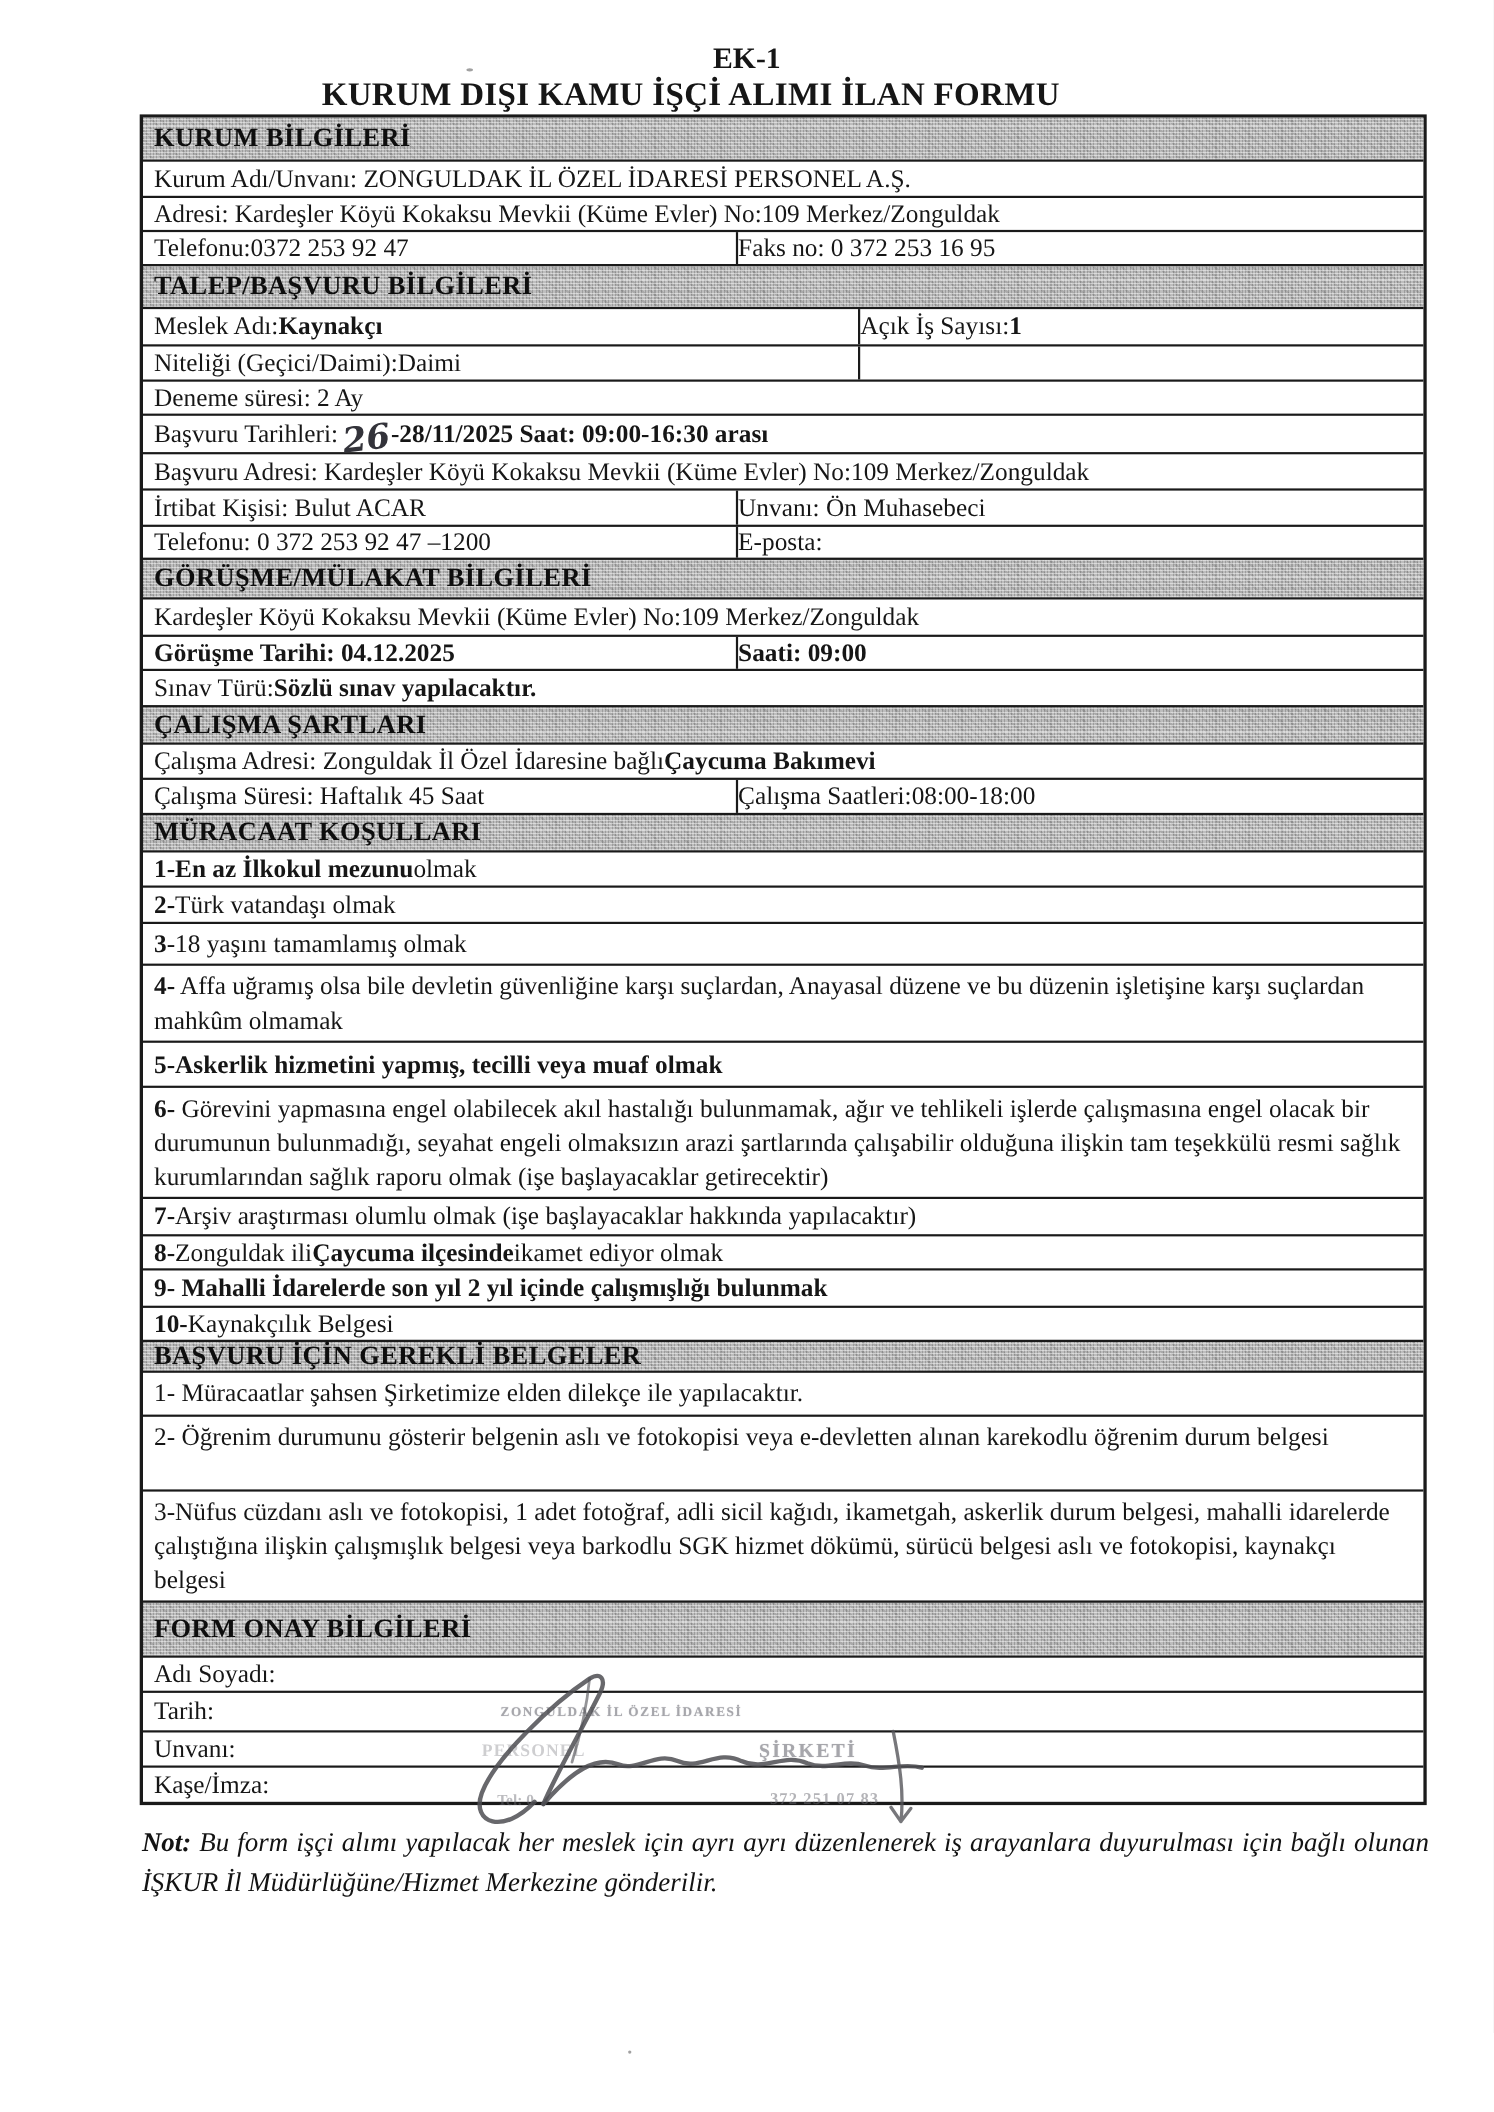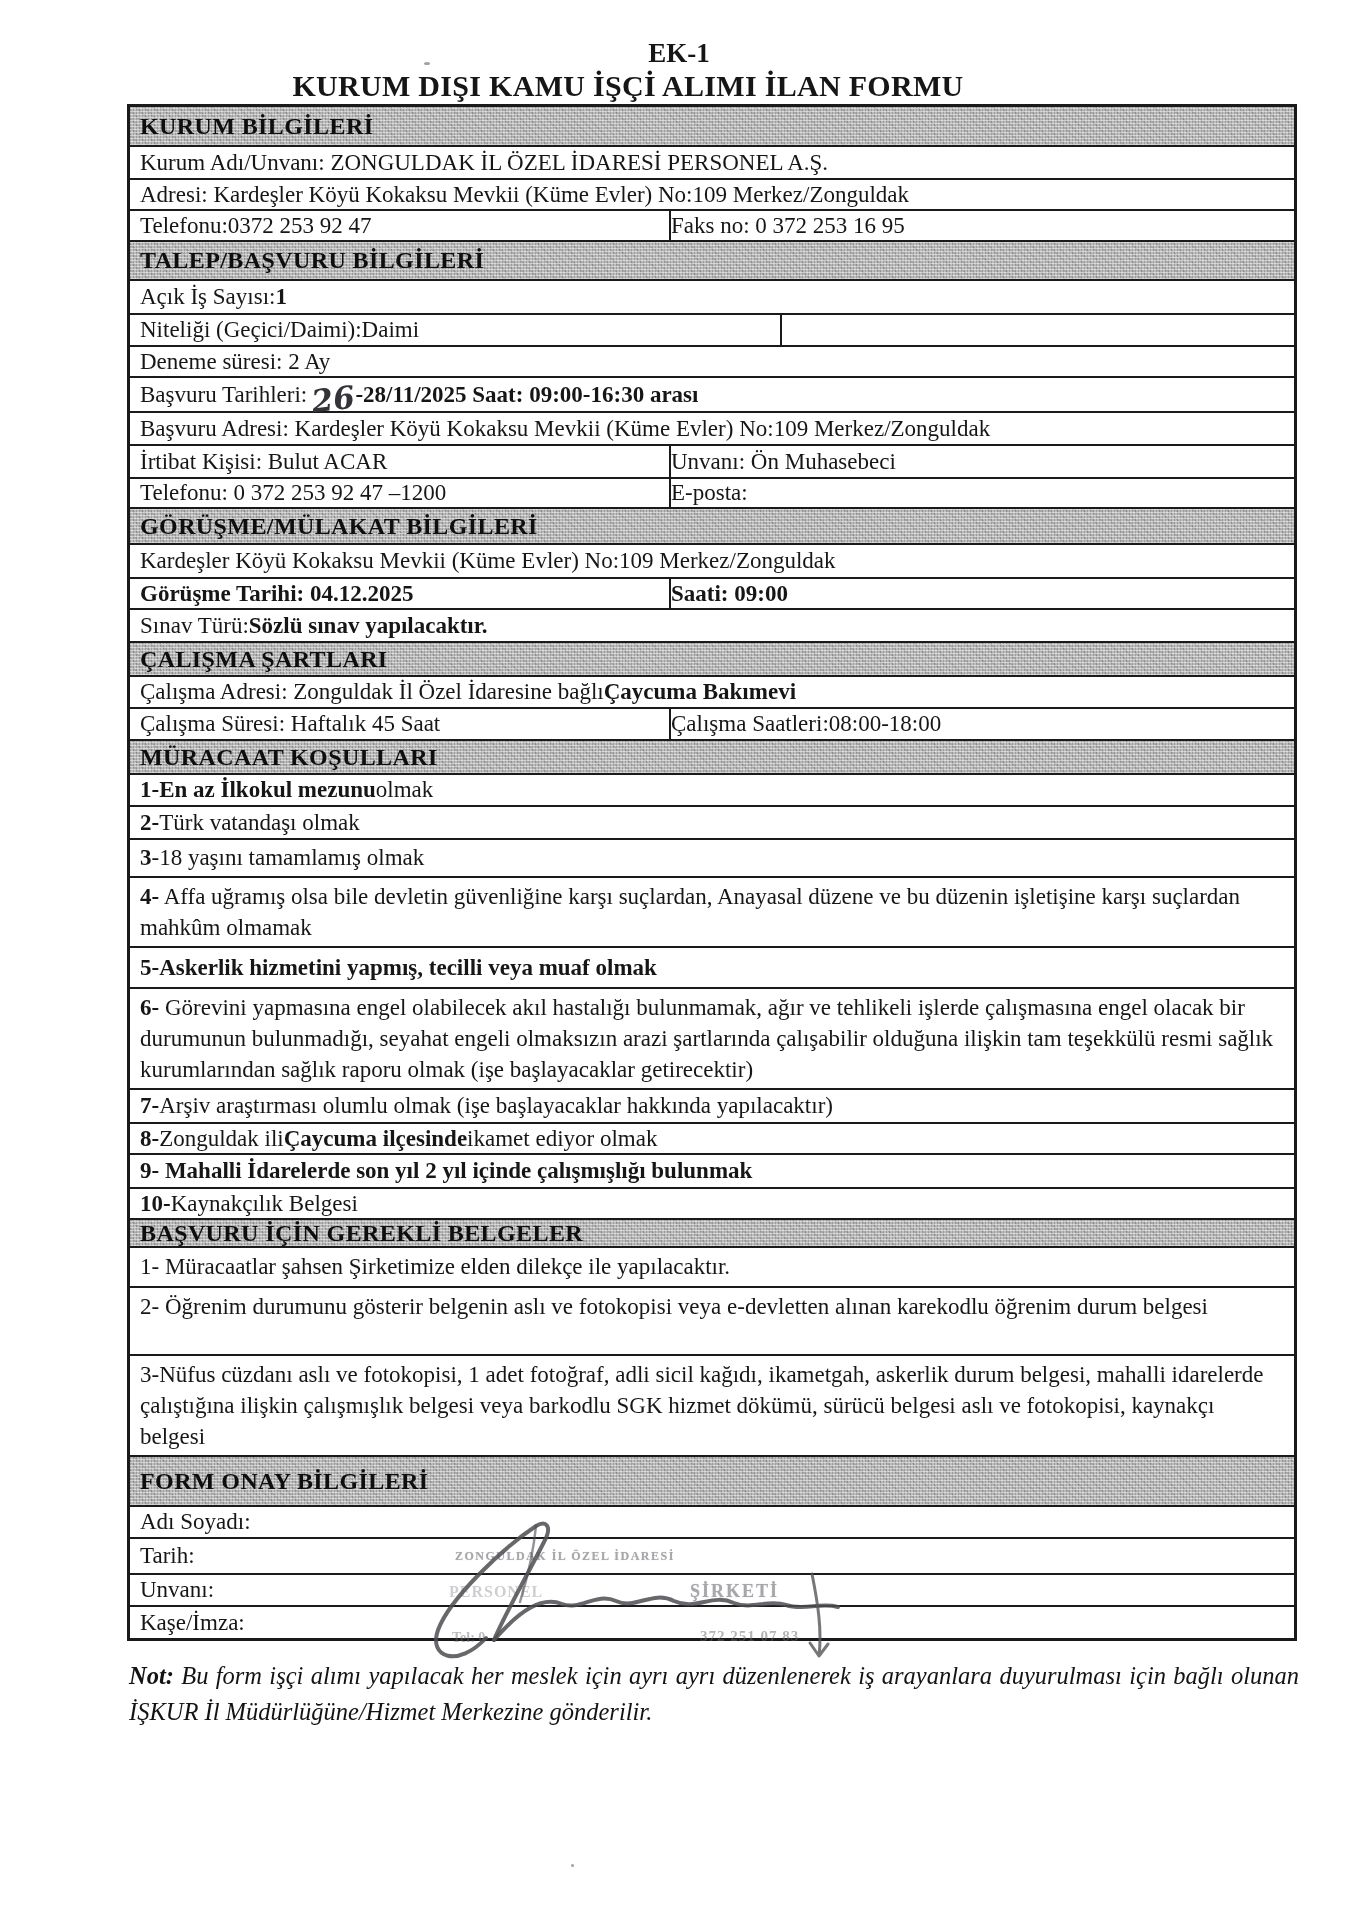--- a/index.html
+++ b/index.html
@@ -115,6 +115,10 @@
 
     <div class="row hd h39">TALEP/BAŞVURU BİLGİLERİ</div>
     <div class="row split w649 h34">
+      <div class="cl">
+          <span>Meslek Adı: </span>
+          <span class="b">Kaynakçı</span>
+        </div>
       <div class="cr">
           <span>Açık İş Sayısı: </span>
           <span class="b">1</span>

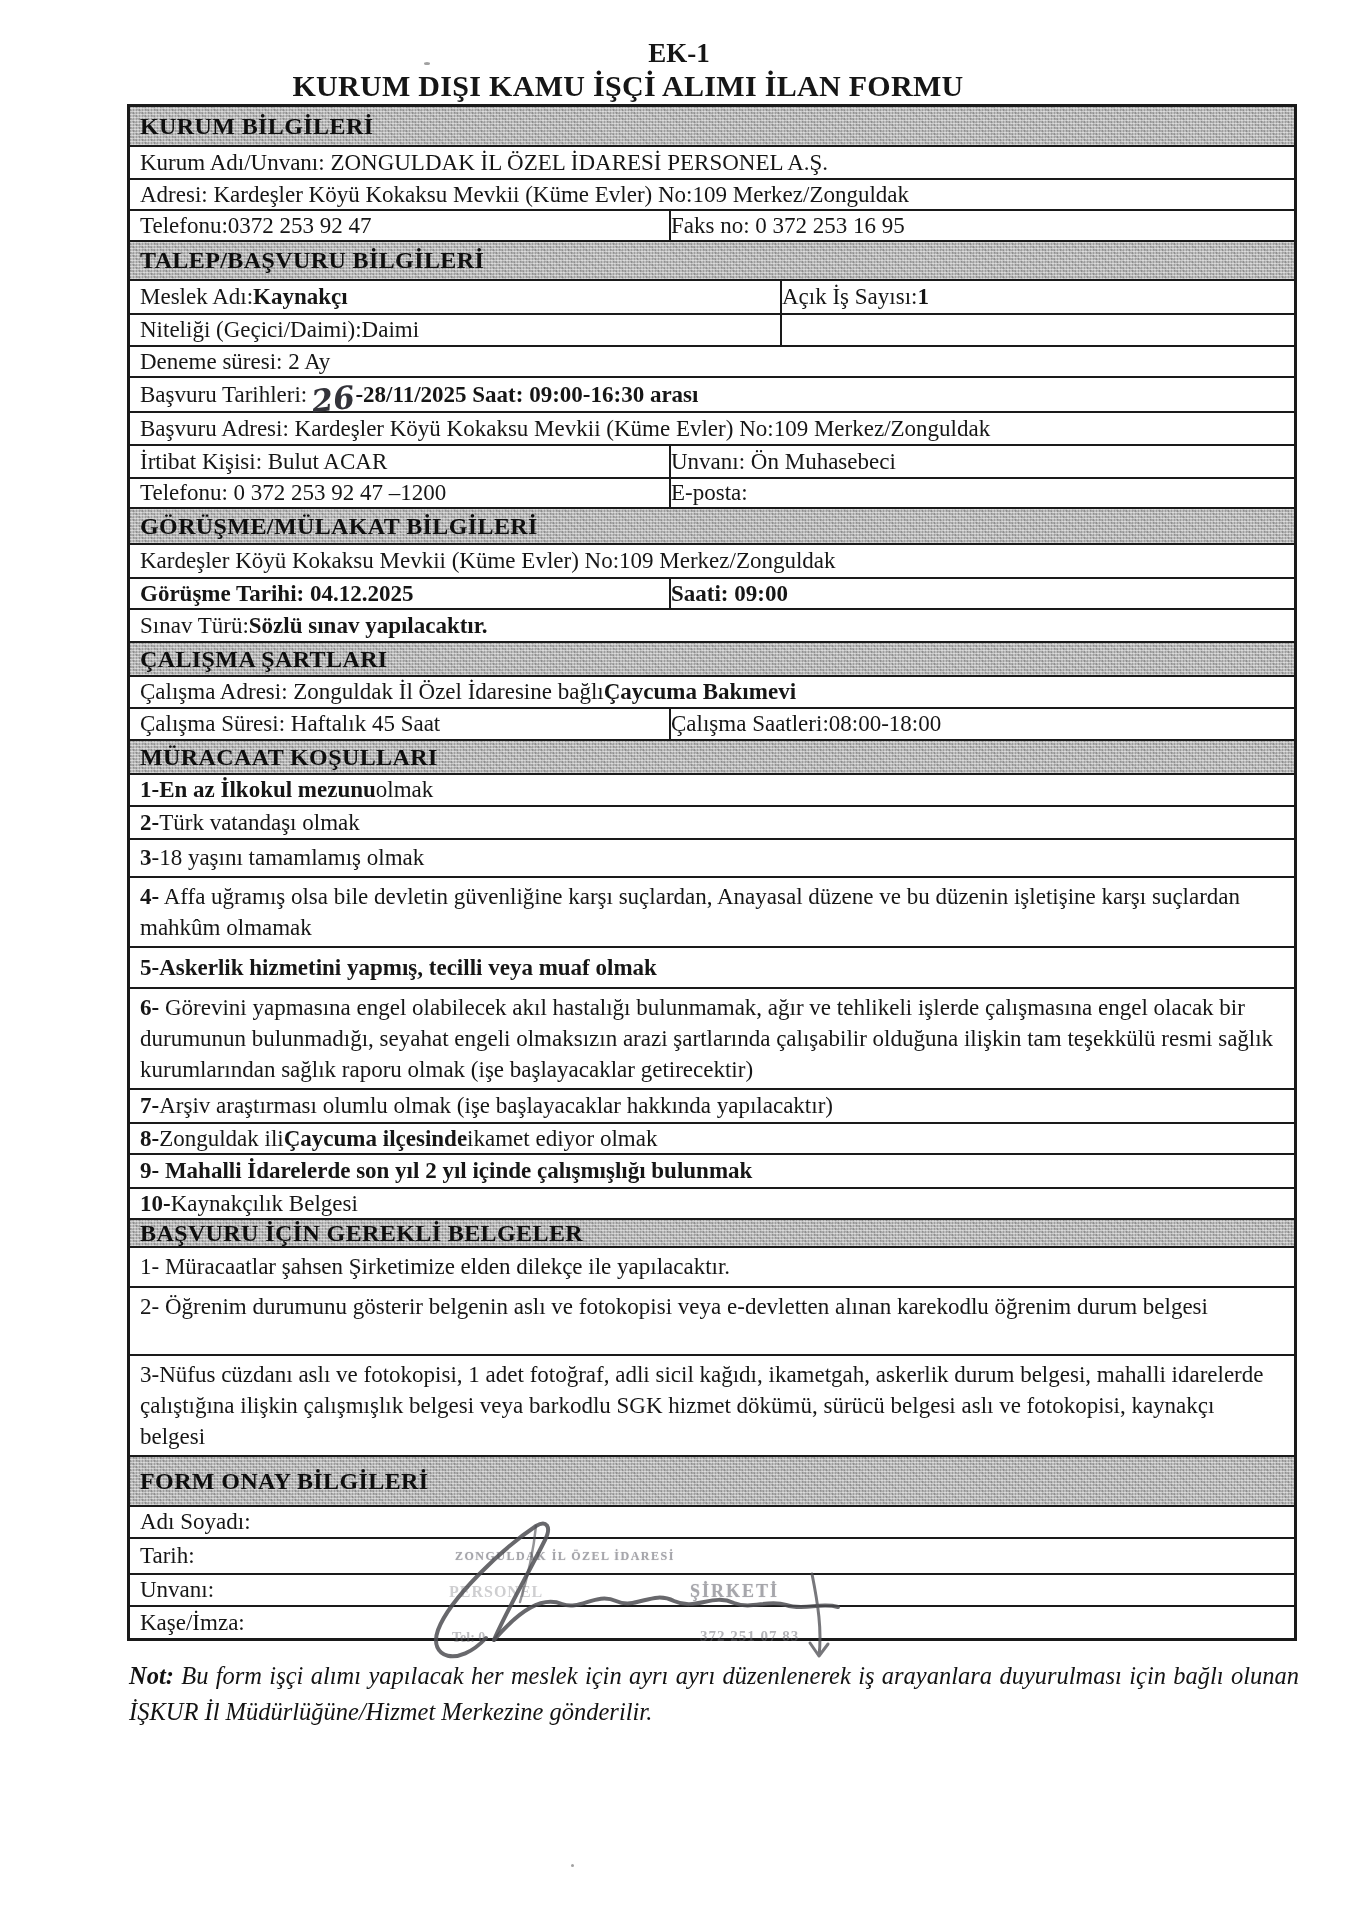--- a/index.html
+++ b/index.html
@@ -77,7 +77,7 @@
        font-size:12px;font-weight:bold;letter-spacing:1.5px;
        opacity:.55;color:#5f5f68;text-shadow:0 0 1px rgba(90,90,100,.6);}
   .st2a{position:absolute;left:438px;top:1583px;font-size:16px;font-weight:bold;
-       letter-spacing:1px;opacity:.32;color:#686870;margin-left:11px;}
+       letter-spacing:1px;opacity:.32;color:#686870;}
   .st2b{position:absolute;left:690px;top:1581px;font-size:18px;font-weight:bold;
        letter-spacing:2px;opacity:.55;color:#5f5f68;text-shadow:0 0 1px rgba(90,90,100,.6);}
   .st3{position:absolute;left:452px;top:1630px;font-size:14px;font-weight:bold;

